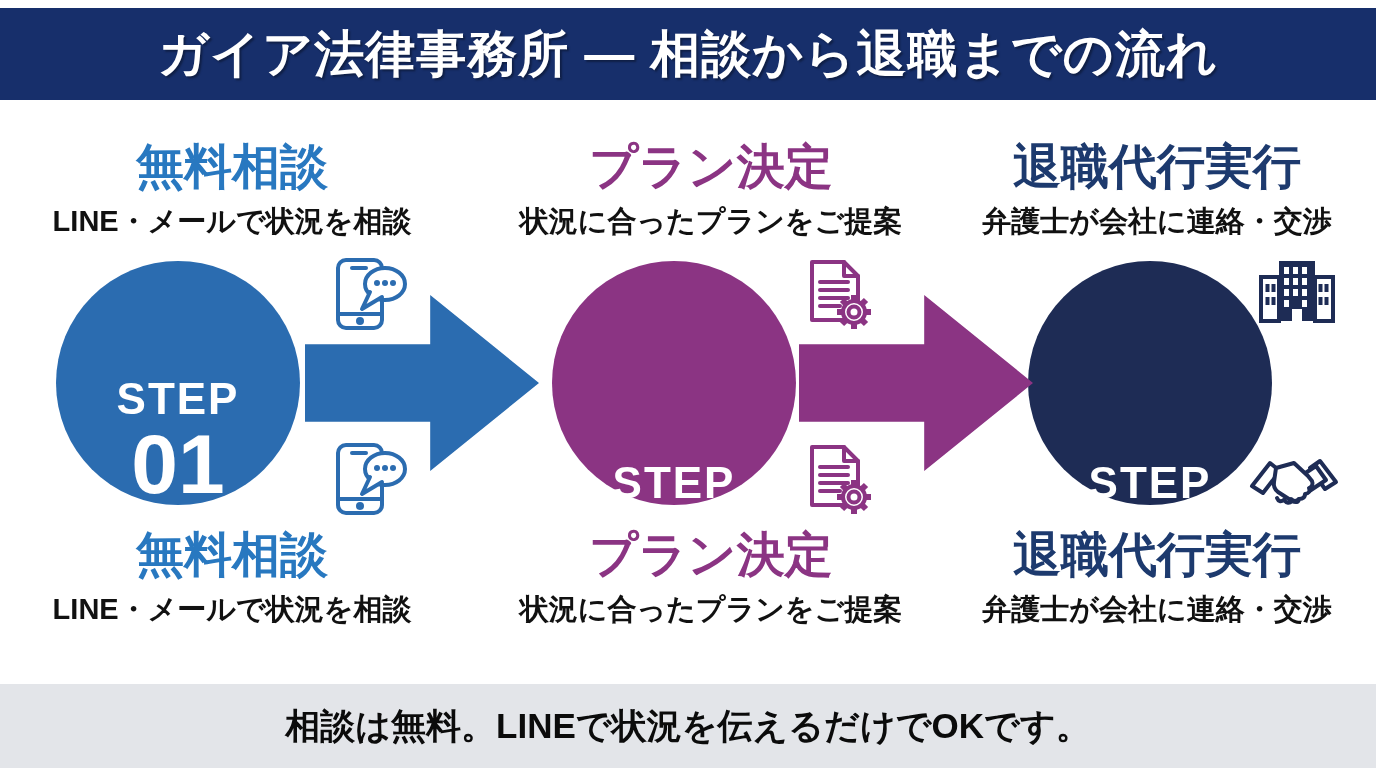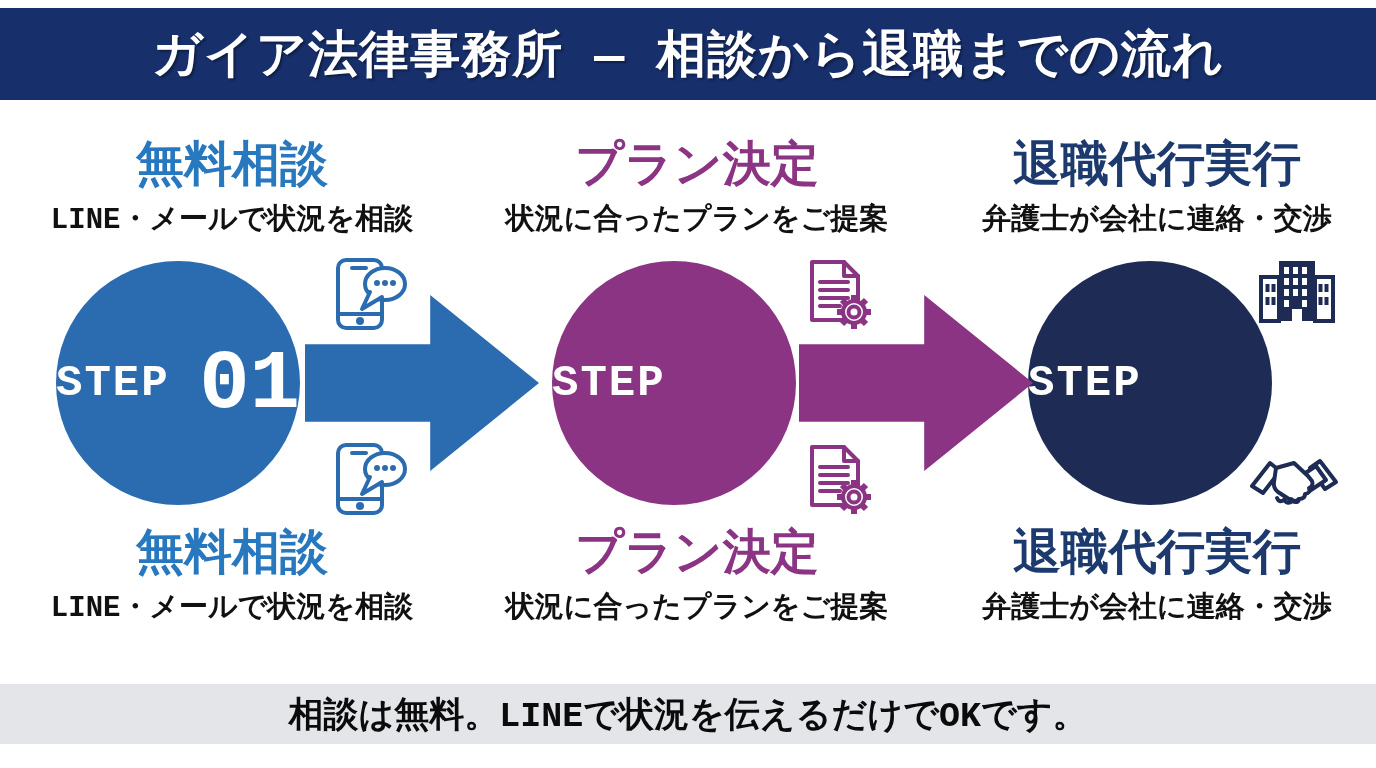--- a/index.html
+++ b/index.html
@@ -5,7 +5,7 @@
   html,body{margin:0;padding:0;}
   .canvas{
     position:relative;width:1376px;height:768px;background:#ffffff;
-    overflow:hidden;font-family:Liberation Mono, monospace;
+    overflow:hidden;font-family:Liberation Sans, sans-serif;
   }
   
   .header{

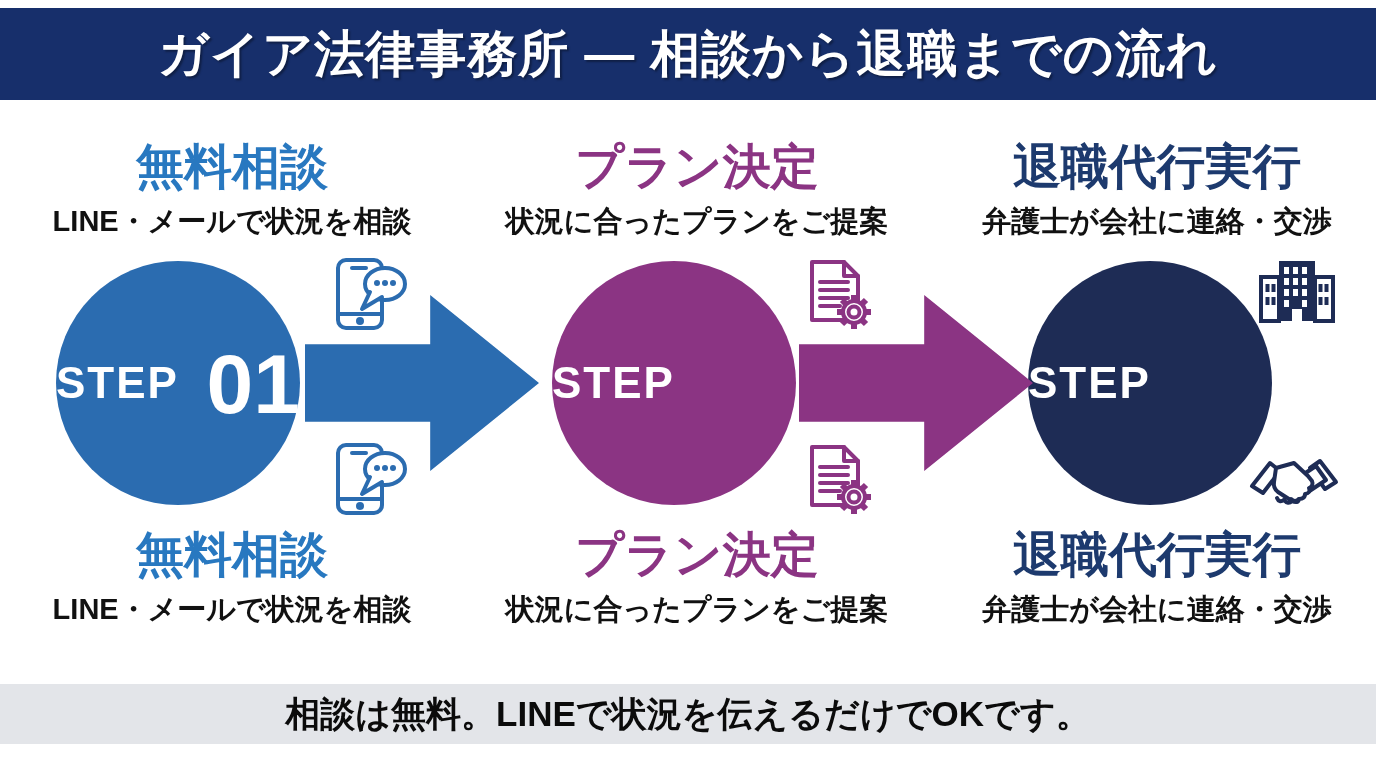--- a/index.html
+++ b/index.html
@@ -29,7 +29,7 @@
   .lb-top{top:138px;}
   .lb-bottom{top:526px;}
   .lb-s1{left:-28px;}
-  .lb-s2{left:437px;}
+  .lb-s2{left:451px;}
   .lb-s3{left:897px;}
   .t-blue{color:#2878c0;}
   .t-purple{color:#8b3483;}

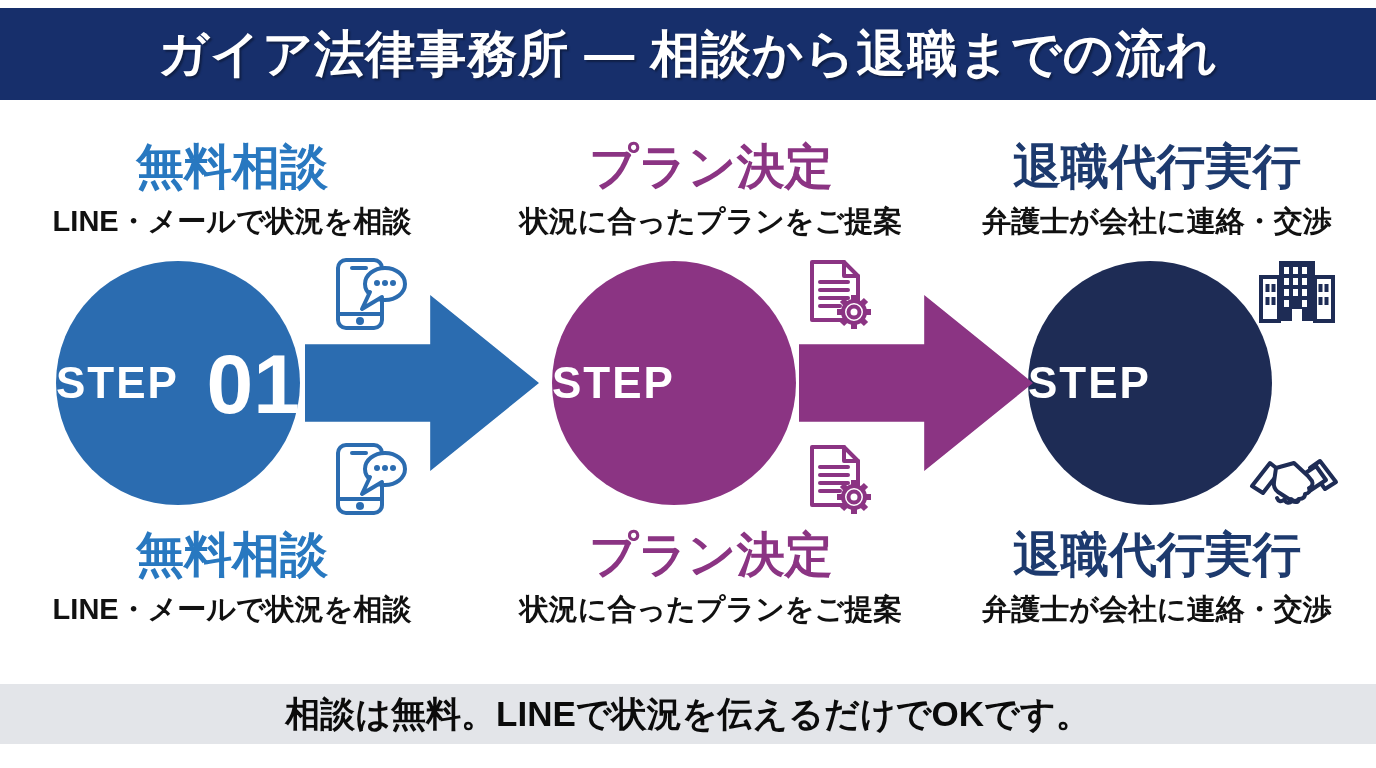--- a/index.html
+++ b/index.html
@@ -38,7 +38,7 @@
   
   .circle{
     position:absolute;top:261px;width:244px;height:244px;border-radius:50%;
-    display:flex;flex-direction:row;align-items:center;justify-content:space-between;
+    display:flex;flex-direction:column;align-items:center;justify-content:flex-end;
     color:#ffffff;
   }
   .c1{left:56px;background:#2b6cb0;}

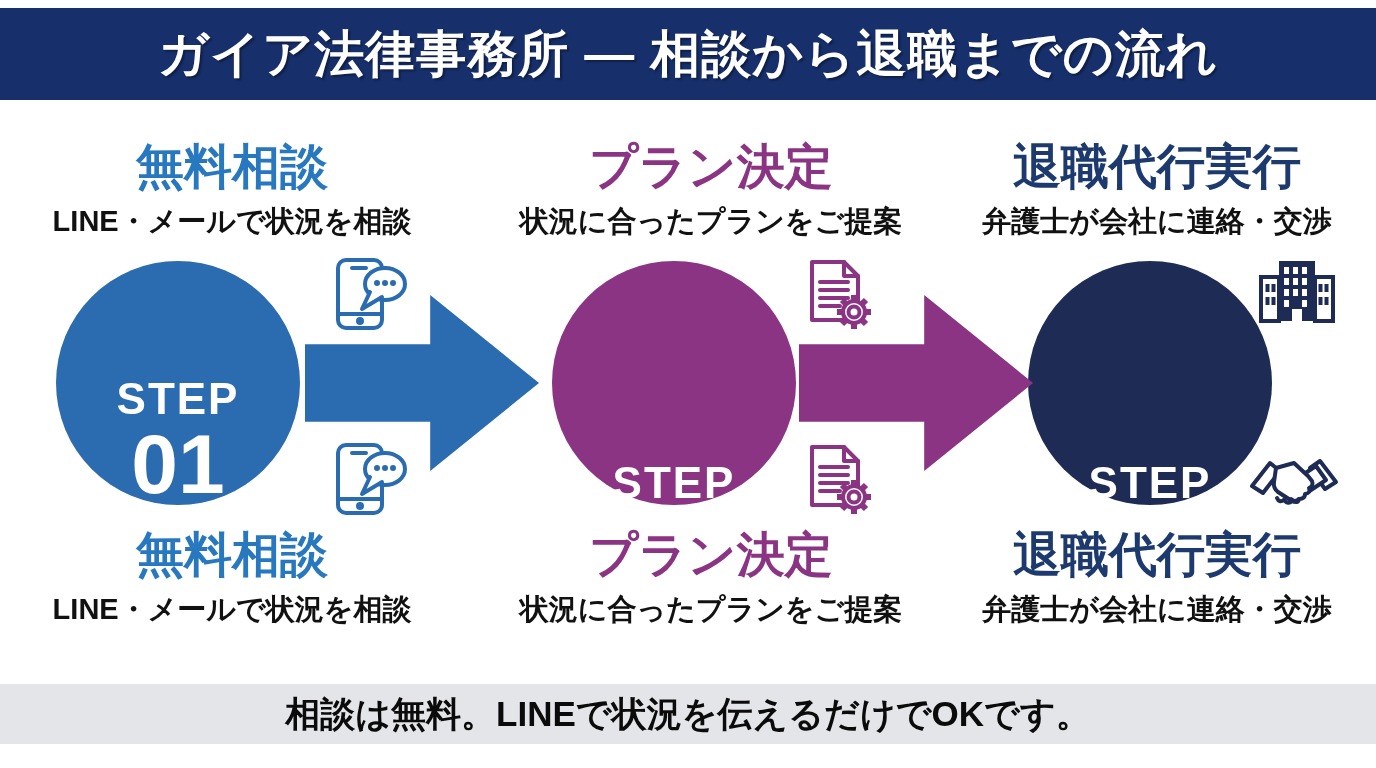--- a/index.html
+++ b/index.html
@@ -17,7 +17,7 @@
     text-shadow:2px 2px 2px rgba(0,0,0,.35);white-space:nowrap;
   }
   .footer{
-    position:absolute;left:0;top:684px;width:1376px;height:60px;
+    position:absolute;left:0;top:684px;width:1376px;height:84px;
     background:#e3e5e9;display:flex;align-items:center;justify-content:center;
   }
   .footer .note{color:#0b0b0b;font-size:35px;font-weight:700;white-space:nowrap;}

